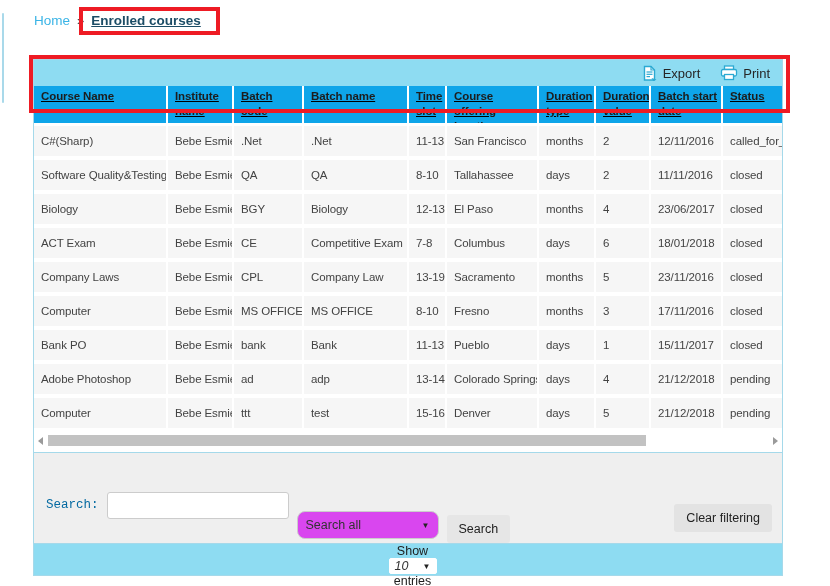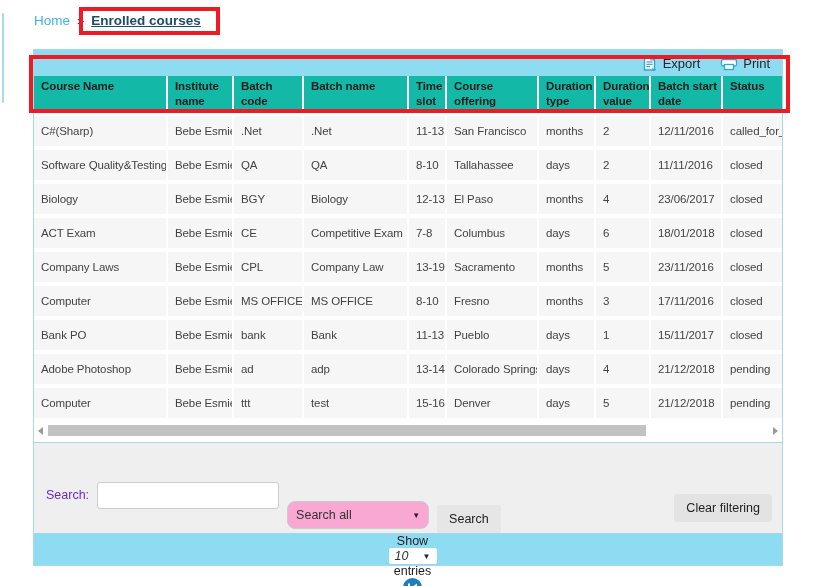--- a/index.html
+++ b/index.html
@@ -18,7 +18,7 @@
   .bc-current{color:#1c4d66;font-weight:700;text-decoration:underline;}
 
   
-  .wrap{position:absolute;left:33px;top:49px;width:750px;}
+  .wrap{position:absolute;left:33px;top:59px;width:750px;}
 
   .table-box{border:1px solid #a5d9ea;height:394px;background:#fff;box-sizing:border-box;}
   .toolbar{height:26px;background:#8edcf2;display:flex;align-items:center;justify-content:flex-end;gap:20px;padding-right:12px;}

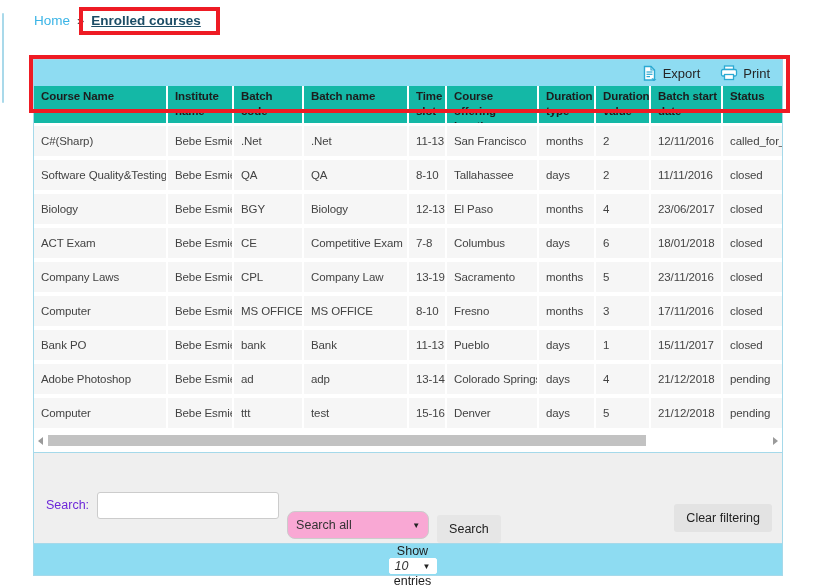--- a/index.html
+++ b/index.html
@@ -25,7 +25,7 @@
   .tool-btn{display:flex;align-items:center;gap:5px;font-size:13px;color:#262626;cursor:pointer;}
   .tool-btn svg{display:block;}
 
-  .header-row{display:flex;height:37px;background:#14b8a6;}
+  .header-row{display:flex;height:37px;background:#0ea5e9;text-decoration:underline;}
   .hcell{box-sizing:border-box;border-right:2px solid #fff;padding:3px 2px 0 7px;font-size:11.5px;
     font-weight:bold;color:#1d1d1d;line-height:1.3;letter-spacing:-0.1px;overflow:hidden;cursor:pointer;}
   .tbody{background:#fff;padding-top:3px;}

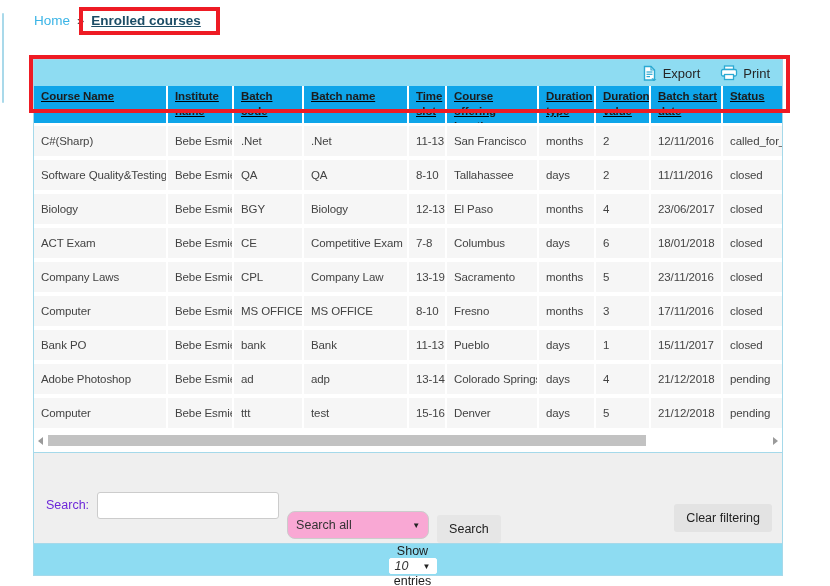--- a/index.html
+++ b/index.html
@@ -46,7 +46,7 @@
   
   .search-box{border:1px solid #a5d9ea;border-top:none;height:91px;background:#efefef;position:relative;box-sizing:border-box;}
   .search-row{display:flex;align-items:center;padding:14px 0 0 12px;gap:8px;}
-  .search-label{font-size:12.5px;color:#6d28d9;}
+  .search-label{font-size:12.5px;color:#0369a1;font-family:Liberation Mono, monospace;}
   .search-input{width:182px;height:27px;border:1px solid #ccc;border-radius:3px;background:#fff;box-sizing:border-box;padding:0 6px;font-size:12.5px;font-family:inherit;}
   .select{height:28px;background:#f9a8d4;border:1px solid #ccc;border-radius:8px;display:flex;align-items:center;justify-content:space-between;
     padding:0 8px;font-size:12.5px;color:#333;box-sizing:border-box;cursor:pointer;margin-top:40px;}

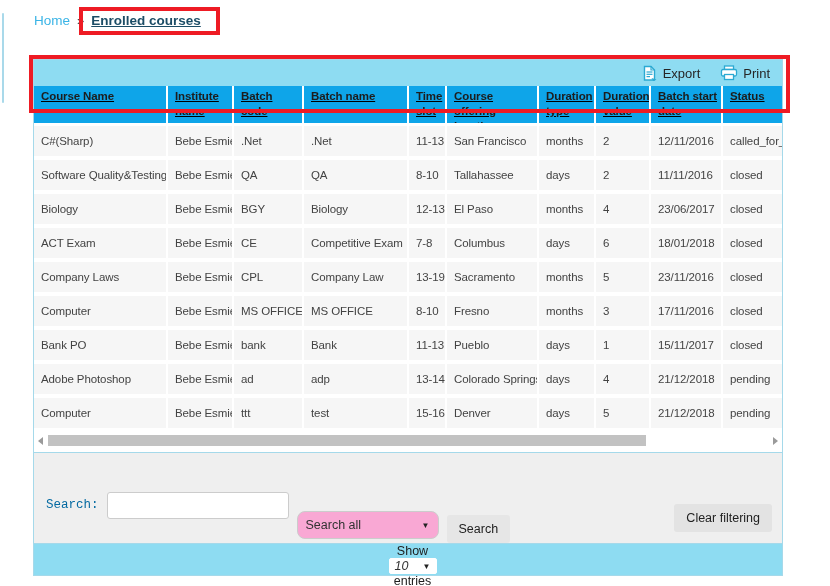--- a/index.html
+++ b/index.html
@@ -48,7 +48,7 @@
   .search-row{display:flex;align-items:center;padding:14px 0 0 12px;gap:8px;}
   .search-label{font-size:12.5px;color:#0369a1;font-family:Liberation Mono, monospace;}
   .search-input{width:182px;height:27px;border:1px solid #ccc;border-radius:3px;background:#fff;box-sizing:border-box;padding:0 6px;font-size:12.5px;font-family:inherit;}
-  .select{height:28px;background:#f9a8d4;border:1px solid #ccc;border-radius:8px;display:flex;align-items:center;justify-content:space-between;
+  .select{height:28px;background:#d946ef;border:1px solid #ccc;border-radius:8px;display:flex;align-items:center;justify-content:space-between;
     padding:0 8px;font-size:12.5px;color:#333;box-sizing:border-box;cursor:pointer;margin-top:40px;}
   .filter-select{width:142px;}
   .caret{font-size:8px;color:#222;}

